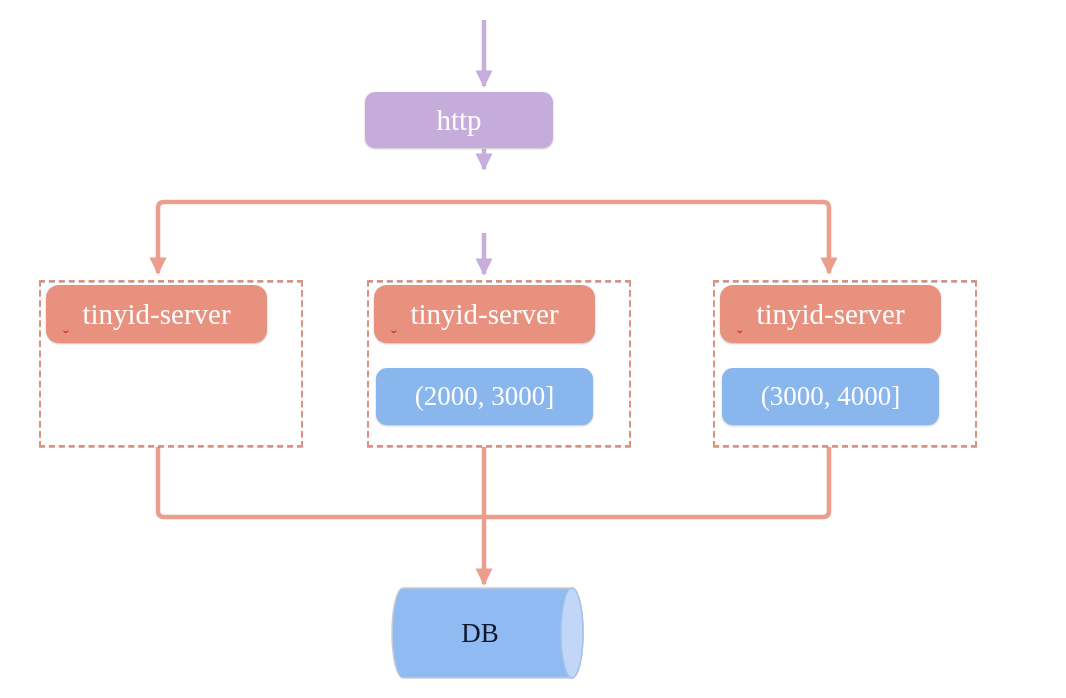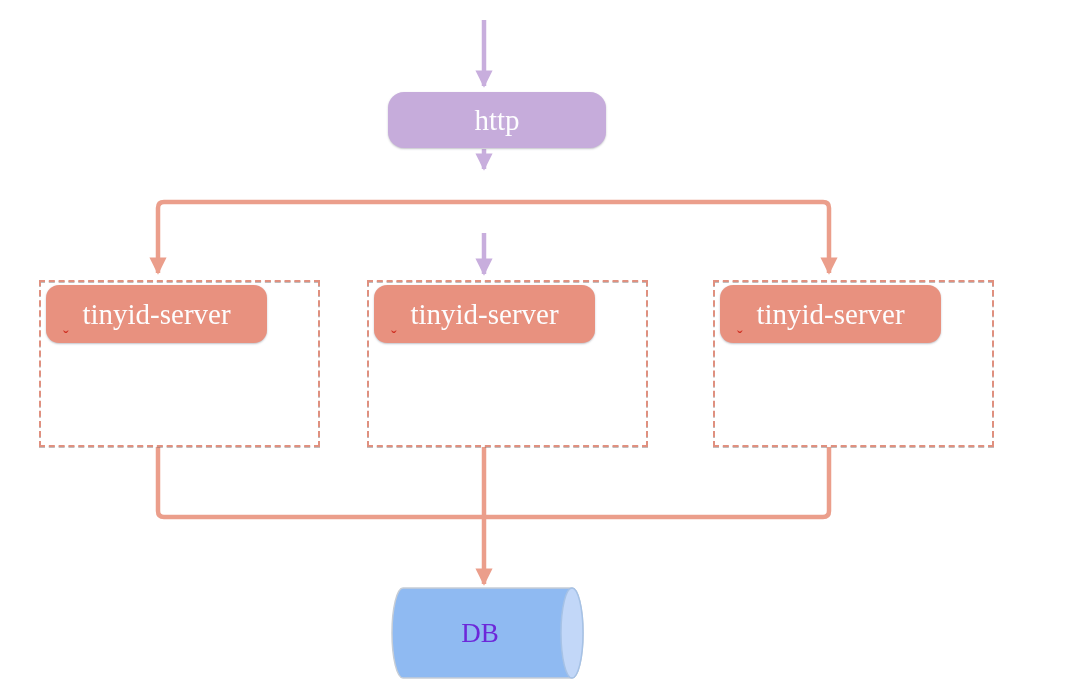--- a/index.html
+++ b/index.html
@@ -26,10 +26,10 @@
     box-shadow: 0 1px 2px rgba(95,95,110,0.38);
   }
   .purple-node {
-    left: 388px;
-    width: 218px;
+    left: 365px;
+    width: 188px;
     background: #c6acdb;
-    border-radius: 16px;
+    border-radius: 10px;
     font-size: 29px;
   }
   .node-http   { top: 92px;  height: 56px; }

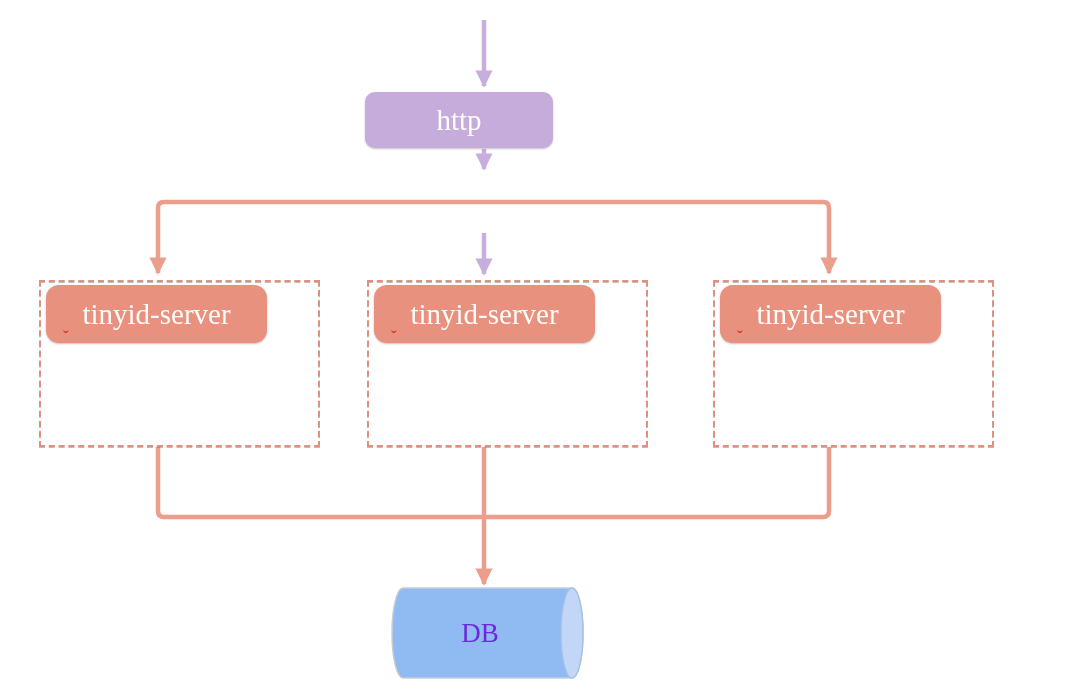--- a/index.html
+++ b/index.html
@@ -41,7 +41,6 @@
     width: 264px;
     height: 167px;
     z-index: 2;
-    padding-left: 17px;
   }
   .dashed-border {
     position: absolute;

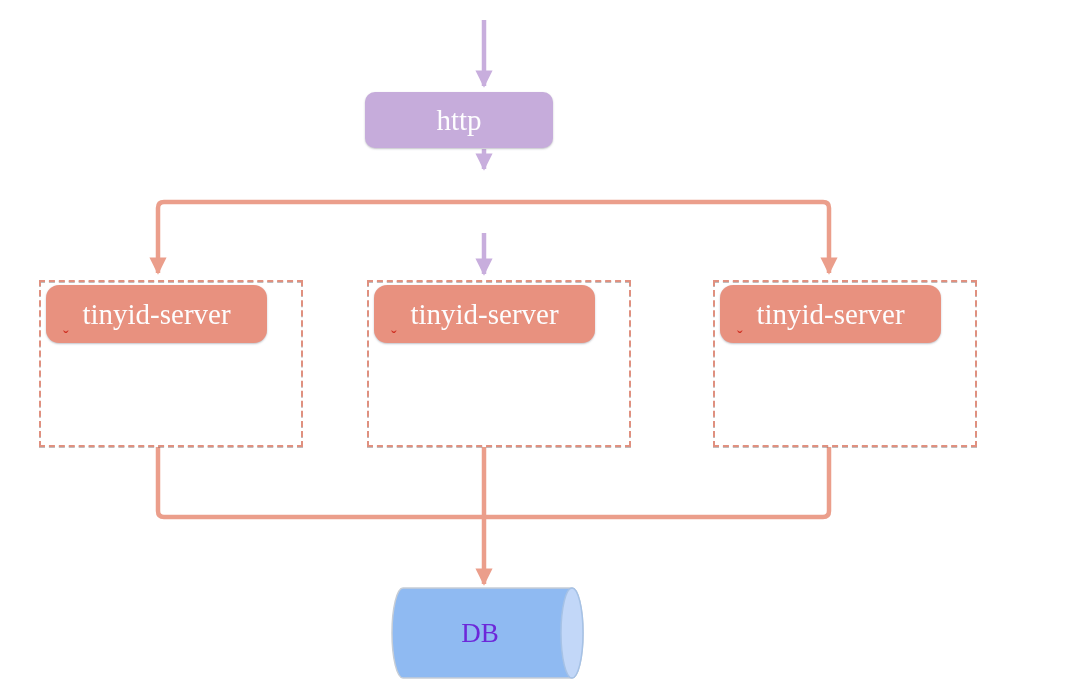--- a/index.html
+++ b/index.html
@@ -140,6 +140,9 @@
       <span>tinyid-server</span>
       <span class="spell-mark">ˇ</span>
     </div>
+    <div class="node range-node">
+      <span>(2000, 3000]</span>
+    </div>
   </div>
 
   <div class="server-group" style="left:713px">

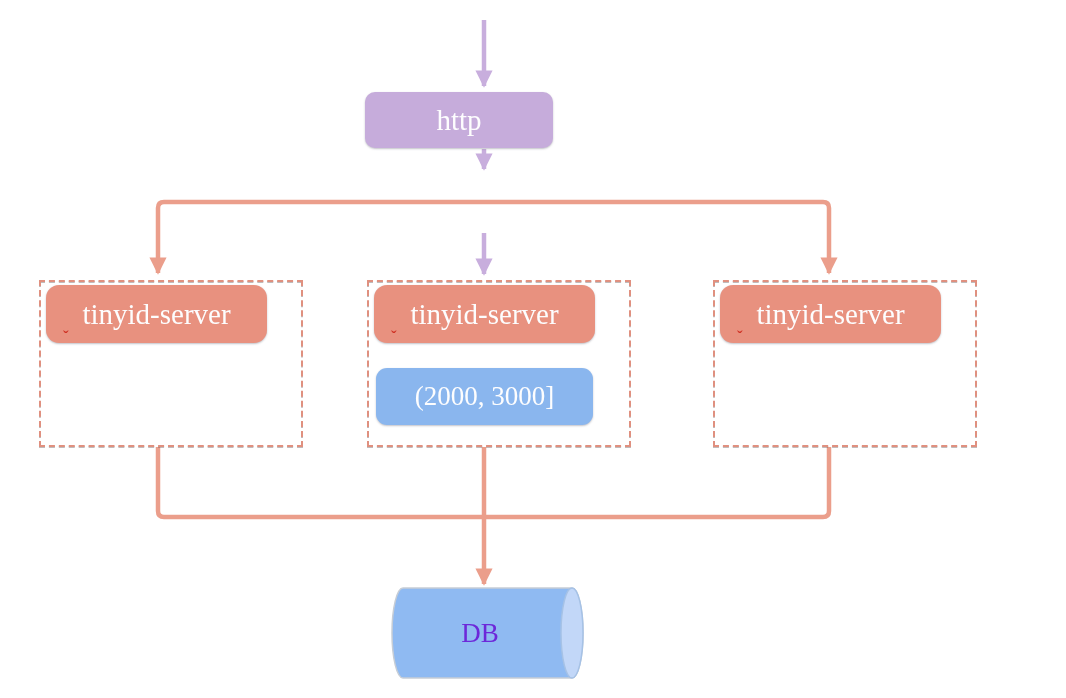--- a/index.html
+++ b/index.html
@@ -151,6 +151,9 @@
       <span>tinyid-server</span>
       <span class="spell-mark">ˇ</span>
     </div>
+    <div class="node range-node">
+      <span>(3000, 4000]</span>
+    </div>
   </div>
 
   <div class="db-label">

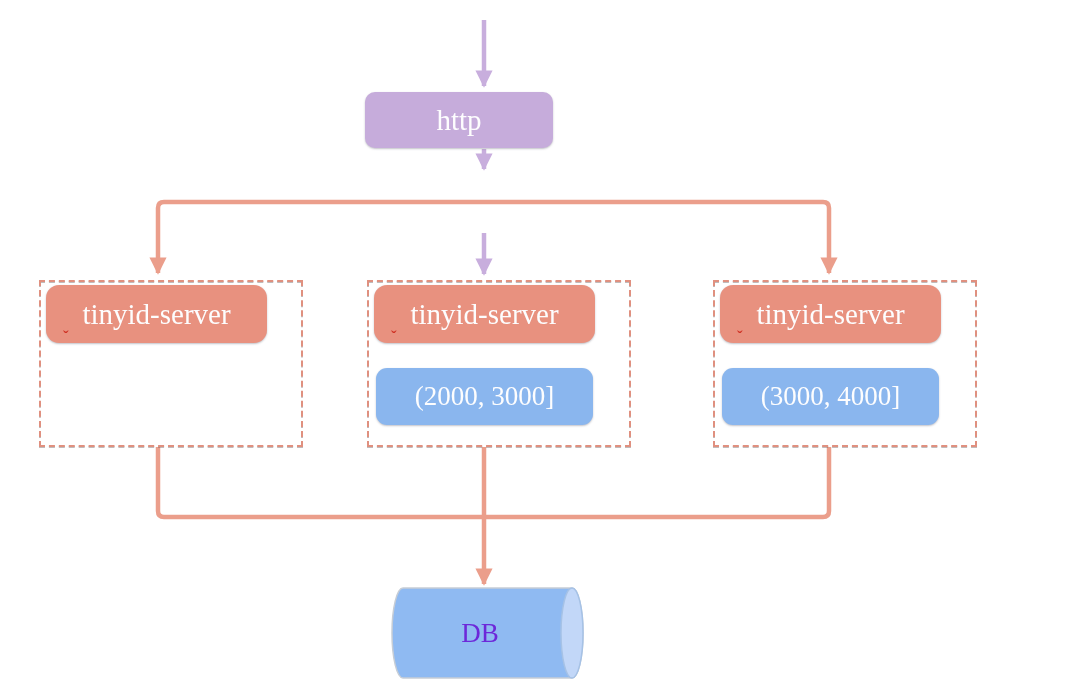--- a/index.html
+++ b/index.html
@@ -81,7 +81,7 @@
     display: flex;
     align-items: center;
     justify-content: center;
-    color: #6d28d9;
+    color: #0f172a;
     font-size: 27px;
     z-index: 3;
   }

